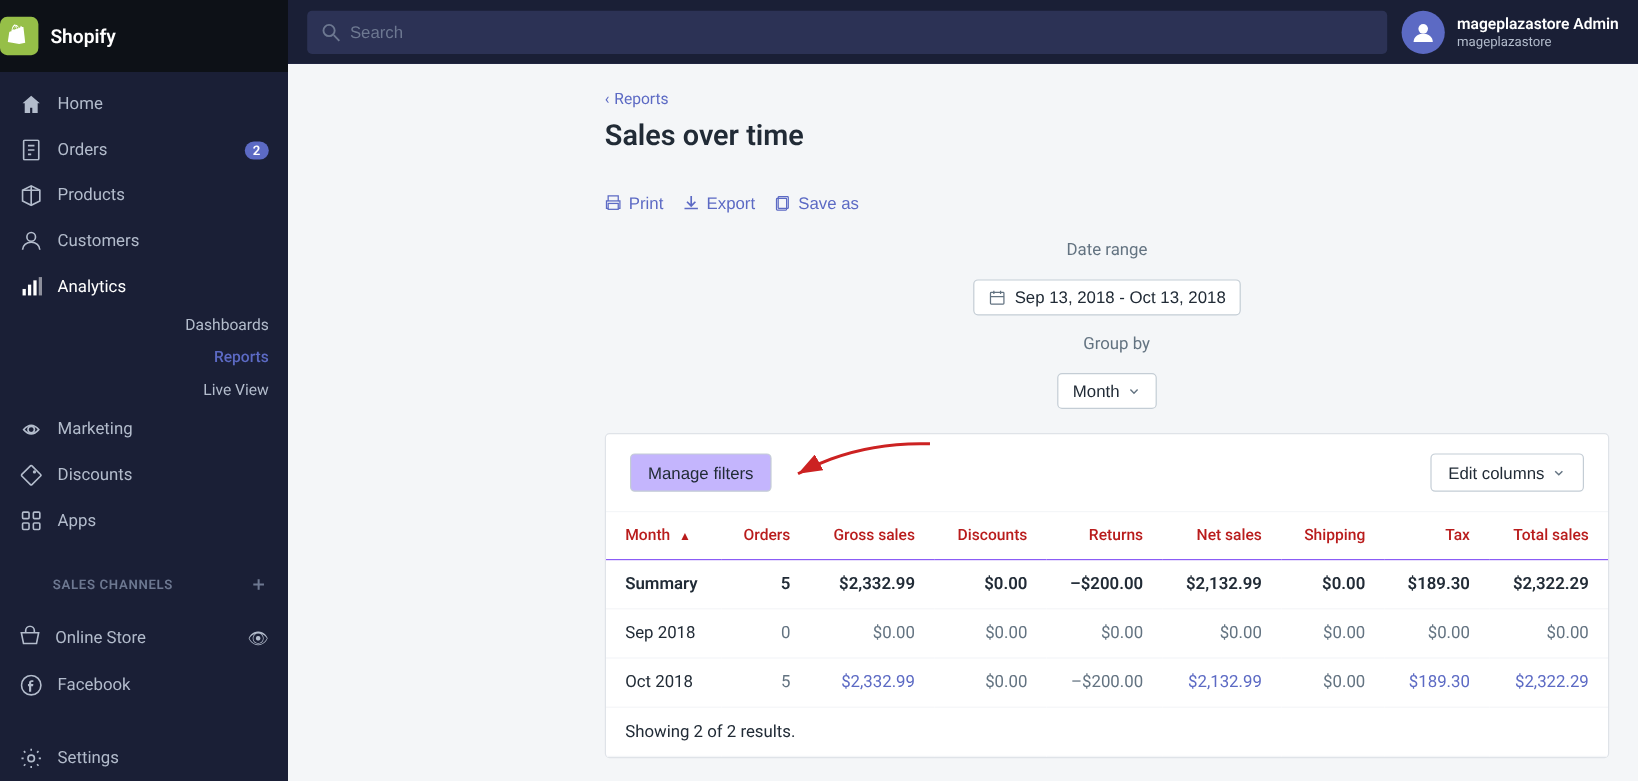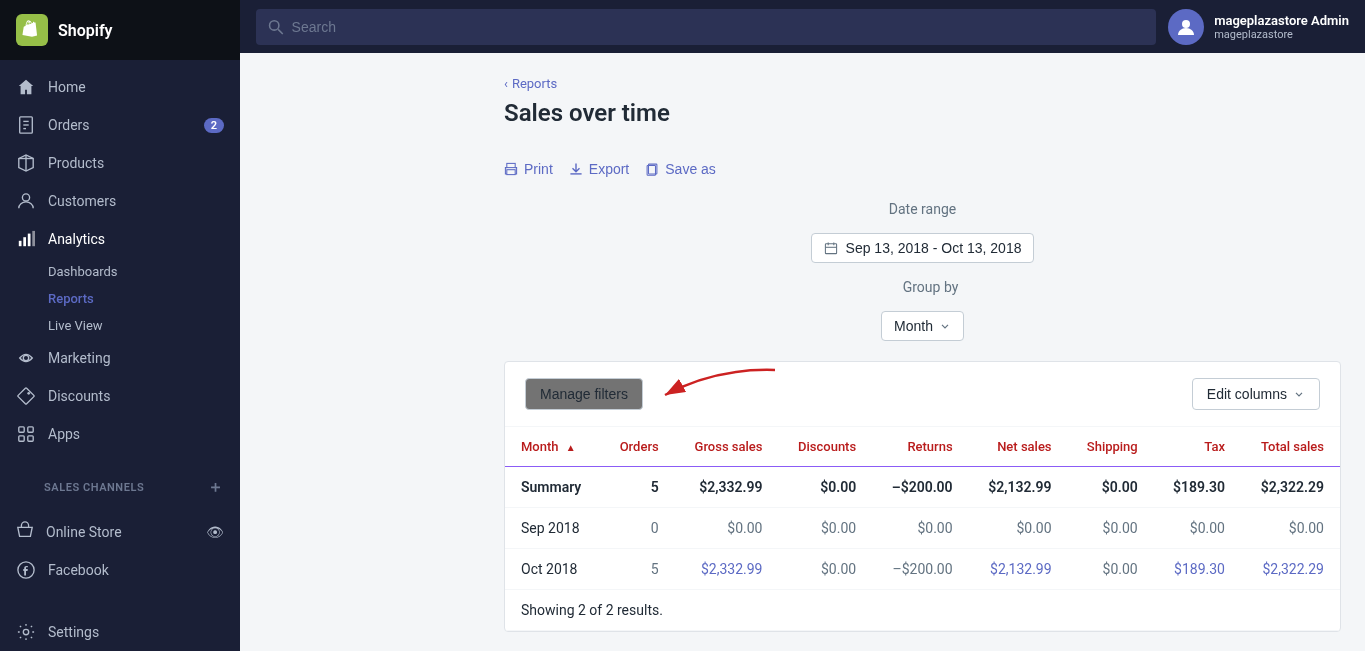--- a/index.html
+++ b/index.html
@@ -18,7 +18,7 @@
     }
     #sidebar-header {
       background: #0d1117;
-      padding: 14px 16px;
+      padding: 14px 0;
       display: flex;
       align-items: center;
       gap: 10px;

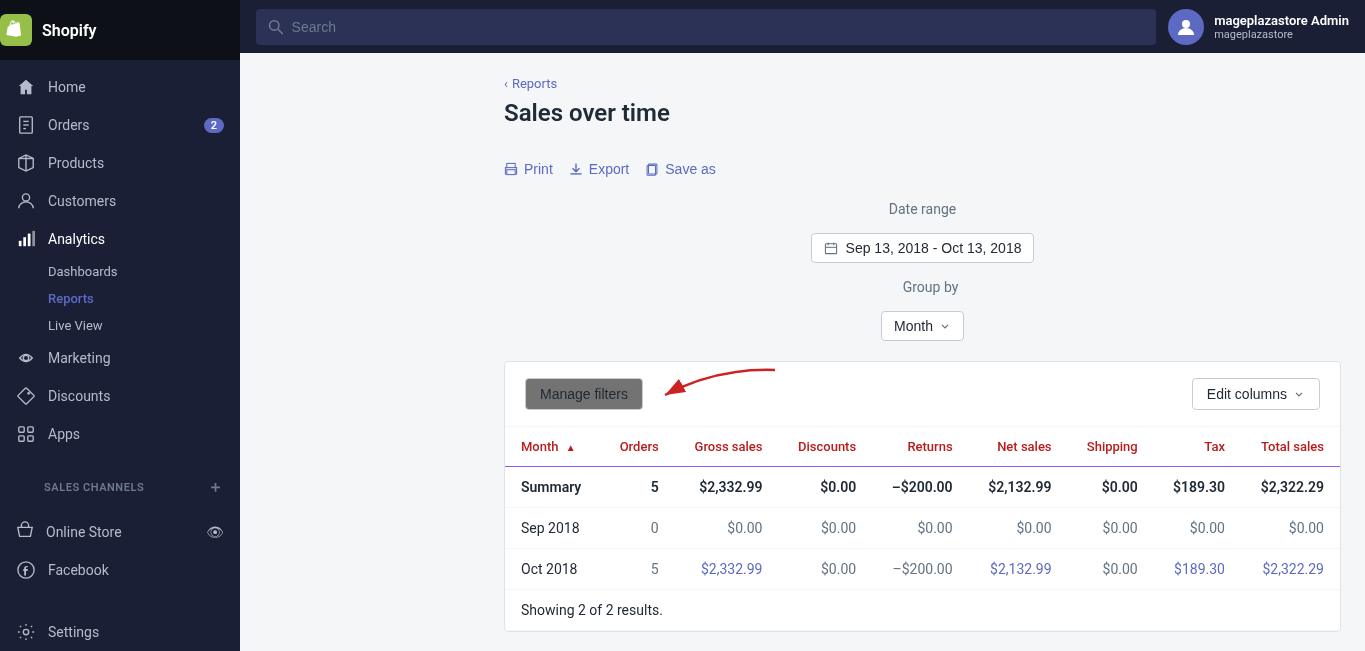--- a/index.html
+++ b/index.html
@@ -59,6 +59,7 @@
       font-size: 13px;
       color: #b3bccc;
       cursor: pointer;
+      text-align: right;
     }
     .sub-nav-item.active { color: #5c6ac4; font-weight: 500; }
 

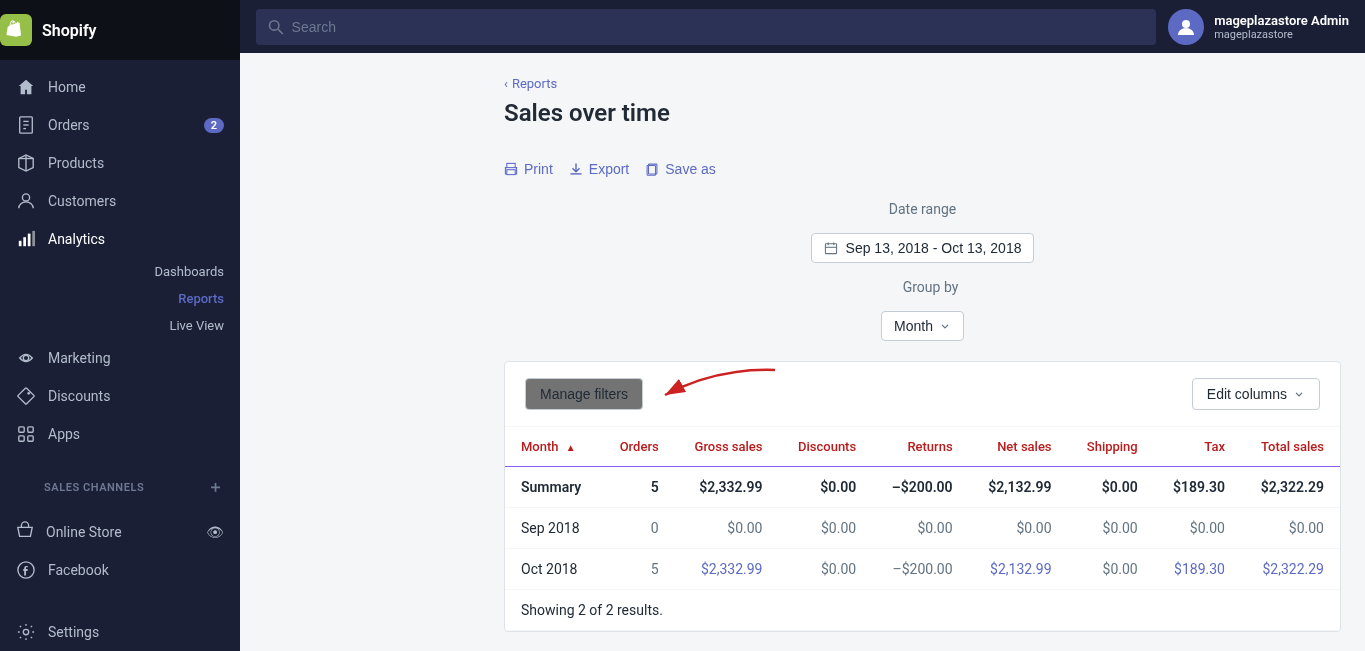--- a/index.html
+++ b/index.html
@@ -177,7 +177,7 @@
       position: relative;
     }
     .manage-filters-btn {
-      background: #737373;
+      background: #c4b5fd;
       border: 1px solid #c4cdd5;
       border-radius: 4px;
       padding: 7px 14px;

